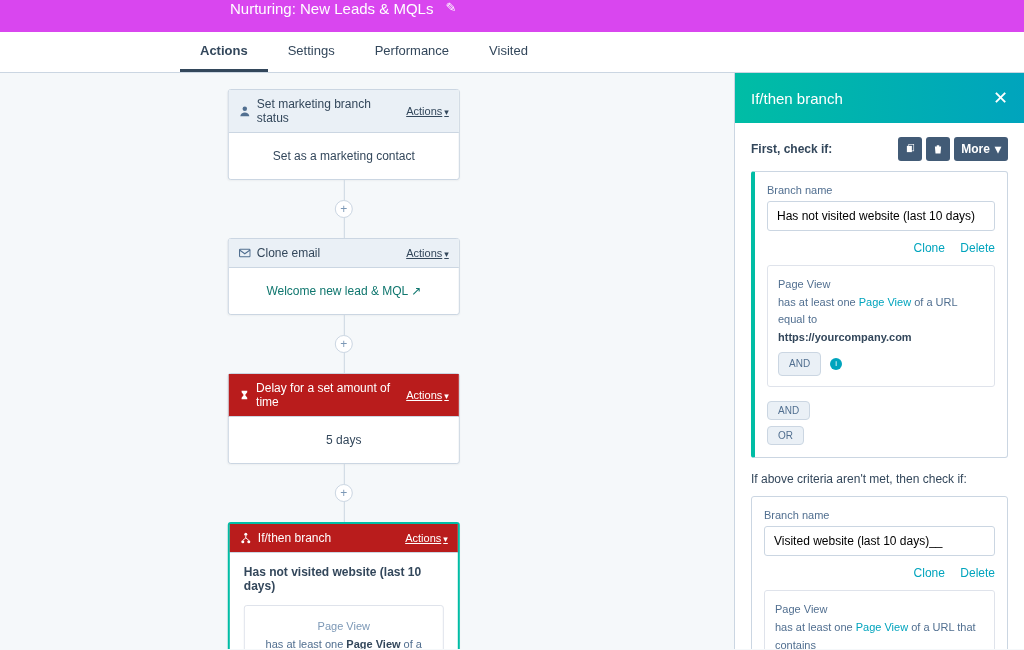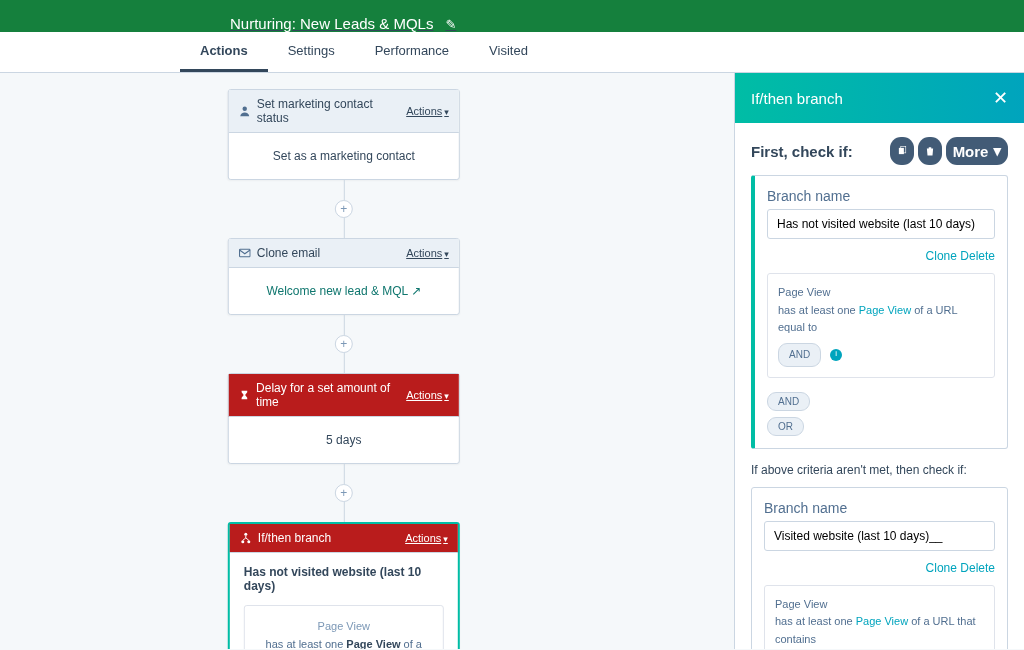--- a/index.html
+++ b/index.html
@@ -5,7 +5,7 @@
 * { box-sizing: border-box; margin: 0; padding: 0; }
 body { font-family: -apple-system, BlinkMacSystemFont, "Segoe UI", Helvetica, Arial, sans-serif; background: #f5f8fa; color: #33475b; font-size: 13px; overflow: hidden; }
 
-.top-bar { background: #15803d; height: 32px; display: flex; align-items: flex-end; padding: 0 20px 0 230px; text-decoration: underline; }
+.top-bar { background: #d946ef; height: 32px; display: flex; align-items: flex-start; padding: 0 20px 0 230px; }
 .top-title { color: #fff; font-size: 15px; font-weight: 500; }
 .pencil-icon { color: #fff; margin-left: 12px; font-size: 13px; }
 

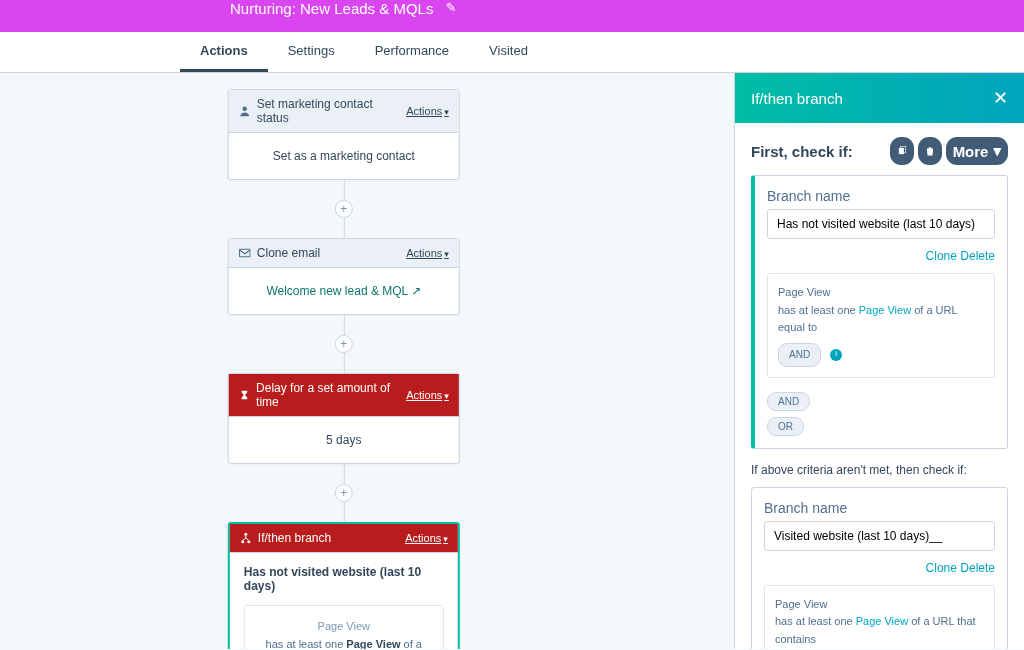--- a/index.html
+++ b/index.html
@@ -95,7 +95,7 @@
                 <circle cx="8" cy="5" r="3"></circle>
                 <path d="M2 15c0-3 3-5 6-5s6 2 6 5"></path>
               </svg>
-            <span>Set marketing contact status</span>
+            <span>Set marketing branch status</span>
           </div>
           <span class="card-actions"><span>Actions</span><span class="caret">▾</span></span>
         </div>

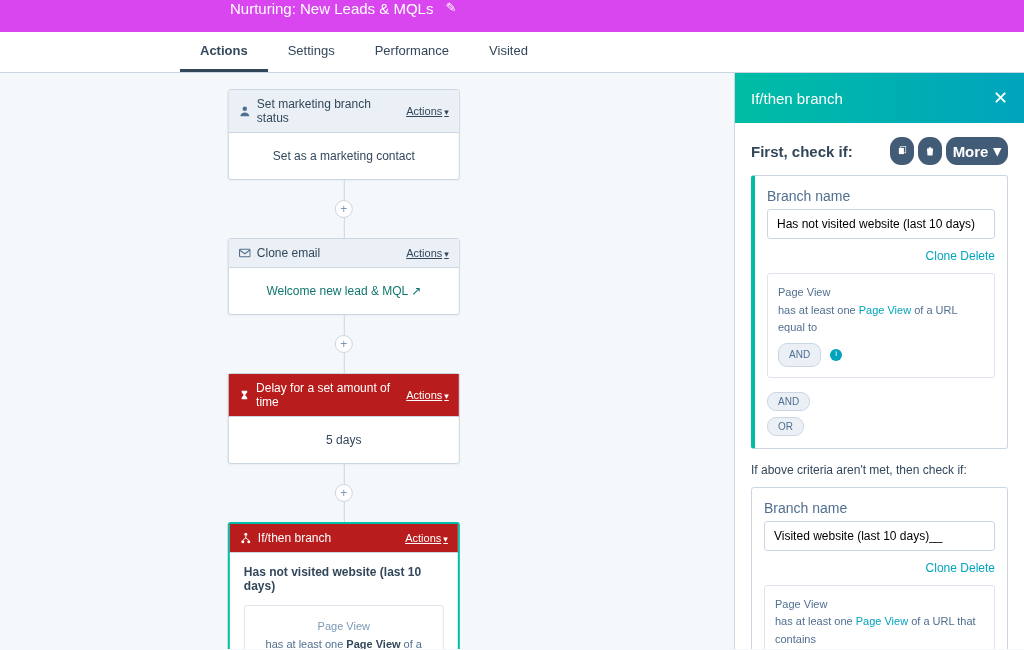--- a/index.html
+++ b/index.html
@@ -47,7 +47,7 @@
 
 .panel-body { padding: 14px 16px; overflow-y: auto; flex: 1; }
 .check-row { display: flex; justify-content: space-between; align-items: center; margin-bottom: 10px; }
-.check-row span { font-size: 15px; font-weight: 600; }
+.check-row span { font-size: 12px; font-weight: 600; }
 .btn-group { display: flex; gap: 4px; }
 .mini-btn { background: #425b76; color: #fff; border: none; border-radius: 11px; padding: 5px 7px; font-size: 11px; cursor: pointer; display: flex; align-items: center; gap: 3px; }
 .mini-btn svg { width: 10px; height: 10px; }

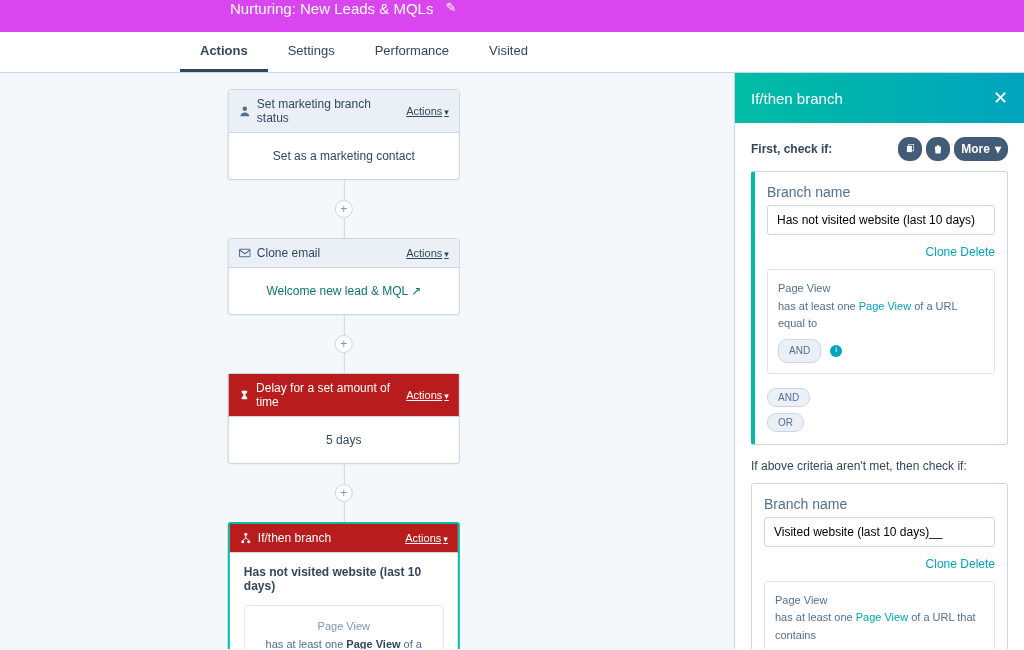--- a/index.html
+++ b/index.html
@@ -49,7 +49,7 @@
 .check-row { display: flex; justify-content: space-between; align-items: center; margin-bottom: 10px; }
 .check-row span { font-size: 12px; font-weight: 600; }
 .btn-group { display: flex; gap: 4px; }
-.mini-btn { background: #425b76; color: #fff; border: none; border-radius: 11px; padding: 5px 7px; font-size: 11px; cursor: pointer; display: flex; align-items: center; gap: 3px; }
+.mini-btn { background: #425b76; color: #fff; border: none; border-radius: 3px; padding: 5px 7px; font-size: 11px; cursor: pointer; display: flex; align-items: center; gap: 3px; }
 .mini-btn svg { width: 10px; height: 10px; }
 
 .branch-block { border: 1px solid #cbd6e2; border-radius: 3px; padding: 12px; margin-bottom: 14px; position: relative; }

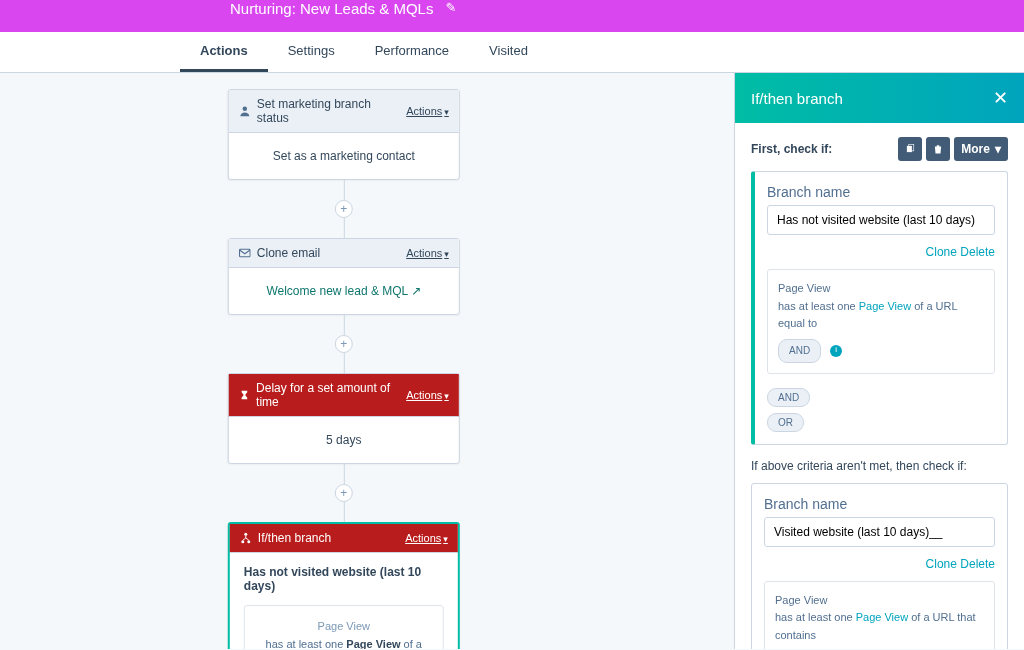--- a/index.html
+++ b/index.html
@@ -54,7 +54,7 @@
 
 .branch-block { border: 1px solid #cbd6e2; border-radius: 3px; padding: 12px; margin-bottom: 14px; position: relative; }
 .branch-block.active { border-left: 4px solid #00bda5; }
-.bb-label { font-size: 14px; color: #516f90; margin-bottom: 5px; }
+.bb-label { font-size: 11px; color: #516f90; margin-bottom: 5px; }
 .bb-input { width: 100%; border: 1px solid #cbd6e2; border-radius: 3px; padding: 7px 9px; font-size: 12px; margin-bottom: 10px; }
 .bb-links { text-align: right; font-size: 12px; margin-bottom: 10px; }
 .bb-links a { color: #00a4bd; margin-left: 0; cursor: pointer; }

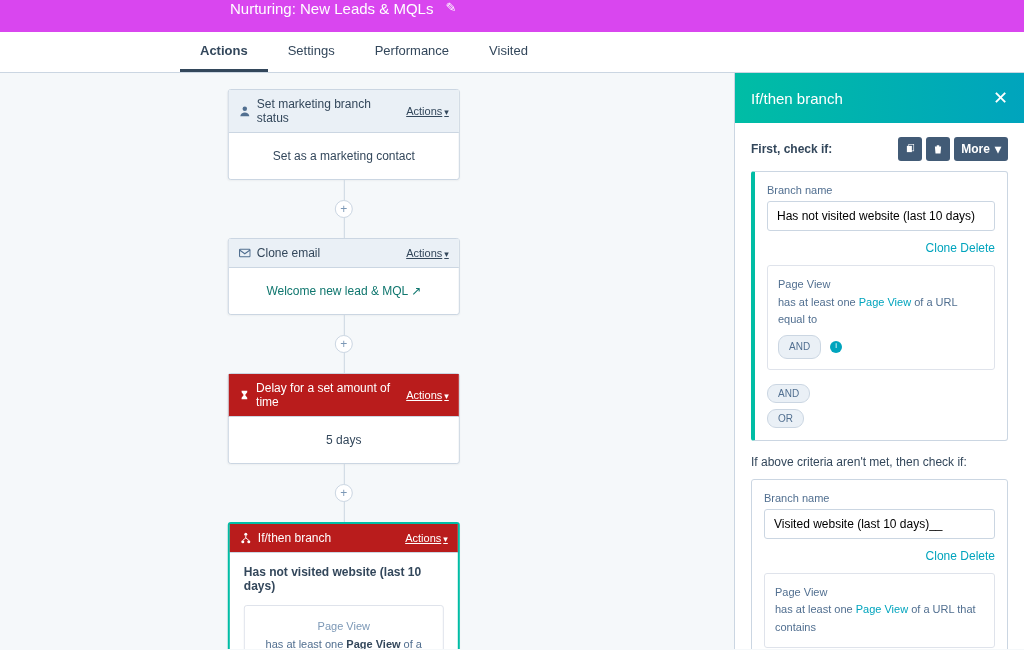--- a/index.html
+++ b/index.html
@@ -57,7 +57,7 @@
 .bb-label { font-size: 11px; color: #516f90; margin-bottom: 5px; }
 .bb-input { width: 100%; border: 1px solid #cbd6e2; border-radius: 3px; padding: 7px 9px; font-size: 12px; margin-bottom: 10px; }
 .bb-links { text-align: right; font-size: 12px; margin-bottom: 10px; }
-.bb-links a { color: #00a4bd; margin-left: 0; cursor: pointer; }
+.bb-links a { color: #00a4bd; margin-left: 12px; cursor: pointer; }
 
 .criteria-box { border: 1px solid #dfe3eb; border-radius: 3px; padding: 10px; font-size: 11px; color: #516f90; line-height: 1.6; margin-bottom: 8px; }
 .criteria-box .k { color: #00a4bd; font-weight: 500; }

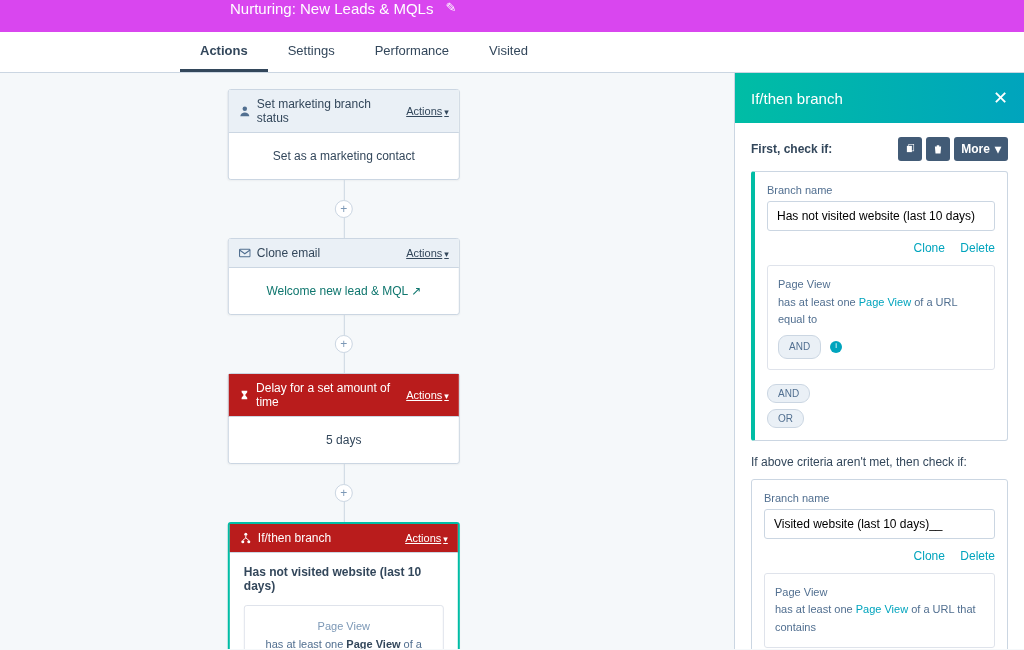--- a/index.html
+++ b/index.html
@@ -201,6 +201,7 @@
         <div class="criteria-box">
           <div>Page View</div>
           <div><span>has at least one </span><span class="k">Page View</span><span> of a URL equal to</span></div>
+          <div><strong>https://yourcompany.com</strong></div>
           <span class="logic-btn">AND</span>
           <span class="info-dot">i</span>
         </div>

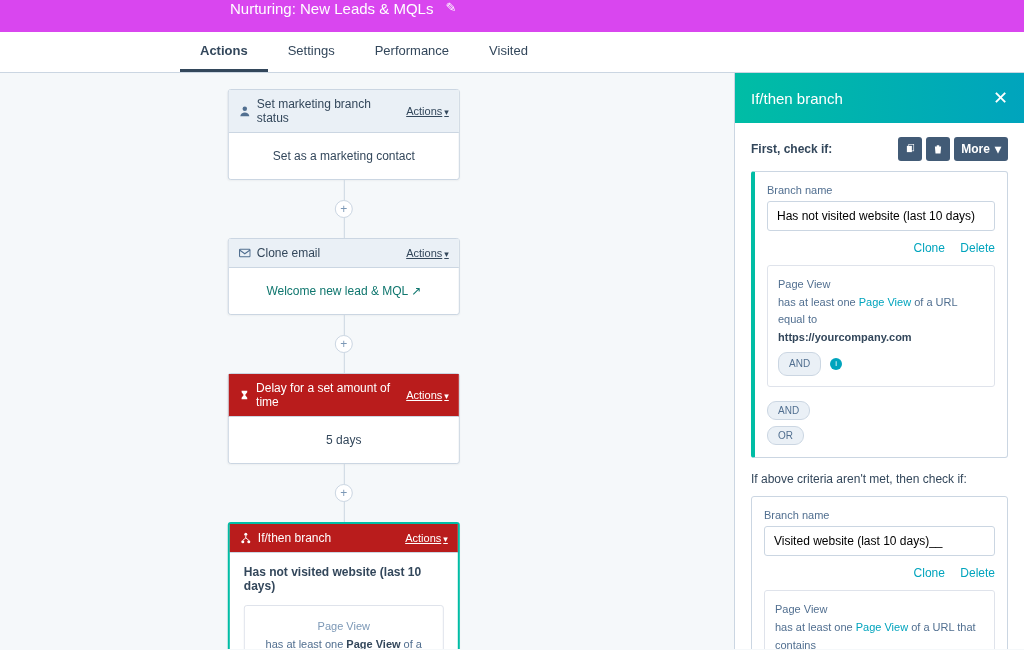--- a/index.html
+++ b/index.html
@@ -62,7 +62,7 @@
 .criteria-box { border: 1px solid #dfe3eb; border-radius: 3px; padding: 10px; font-size: 11px; color: #516f90; line-height: 1.6; margin-bottom: 8px; }
 .criteria-box .k { color: #00a4bd; font-weight: 500; }
 .criteria-box strong { color: #33475b; }
-.logic-btn { display: inline-block; background: #eaf0f6; border: 1px solid #cbd6e2; border-radius: 9px; padding: 3px 10px; font-size: 10px; font-weight: 500; color: #516f90; margin-top: 6px; margin-right: 6px; cursor: pointer; }
+.logic-btn { display: inline-block; background: #eaf0f6; border: 1px solid #cbd6e2; border-radius: 4px; padding: 3px 10px; font-size: 10px; font-weight: 500; color: #516f90; margin-top: 6px; margin-right: 6px; cursor: pointer; }
 .info-dot { display: inline-flex; width: 12px; height: 12px; border-radius: 50%; background: #00a4bd; color: #fff; font-size: 8px; align-items: center; justify-content: center; vertical-align: middle; }
 
 .between-text { font-size: 12px; font-weight: 400; margin: 6px 0 10px; }

